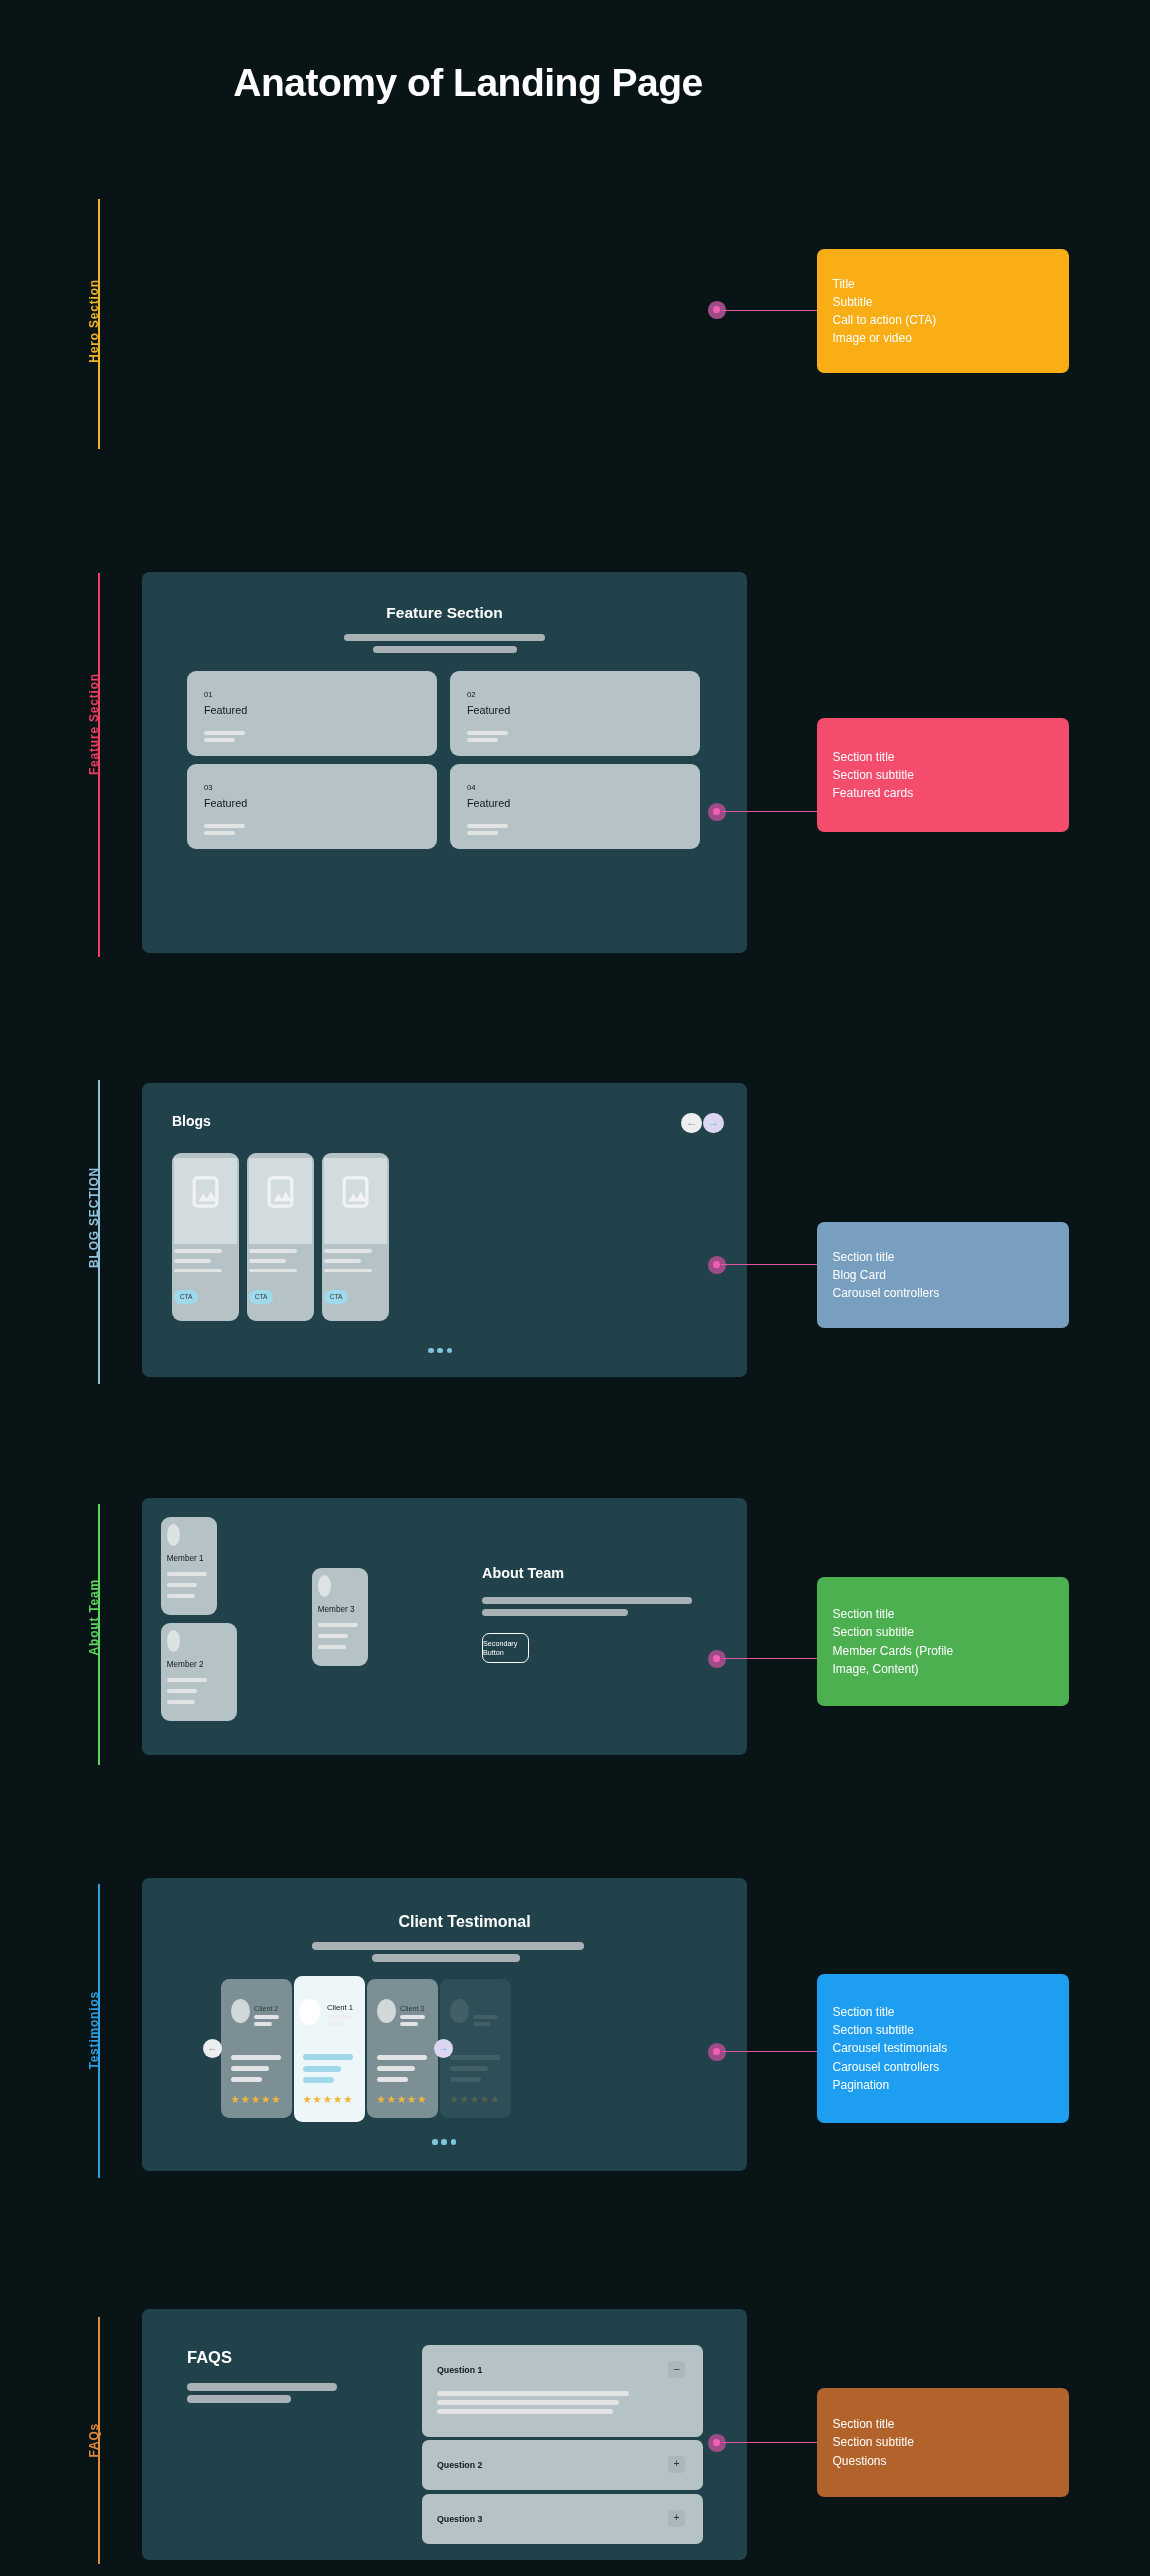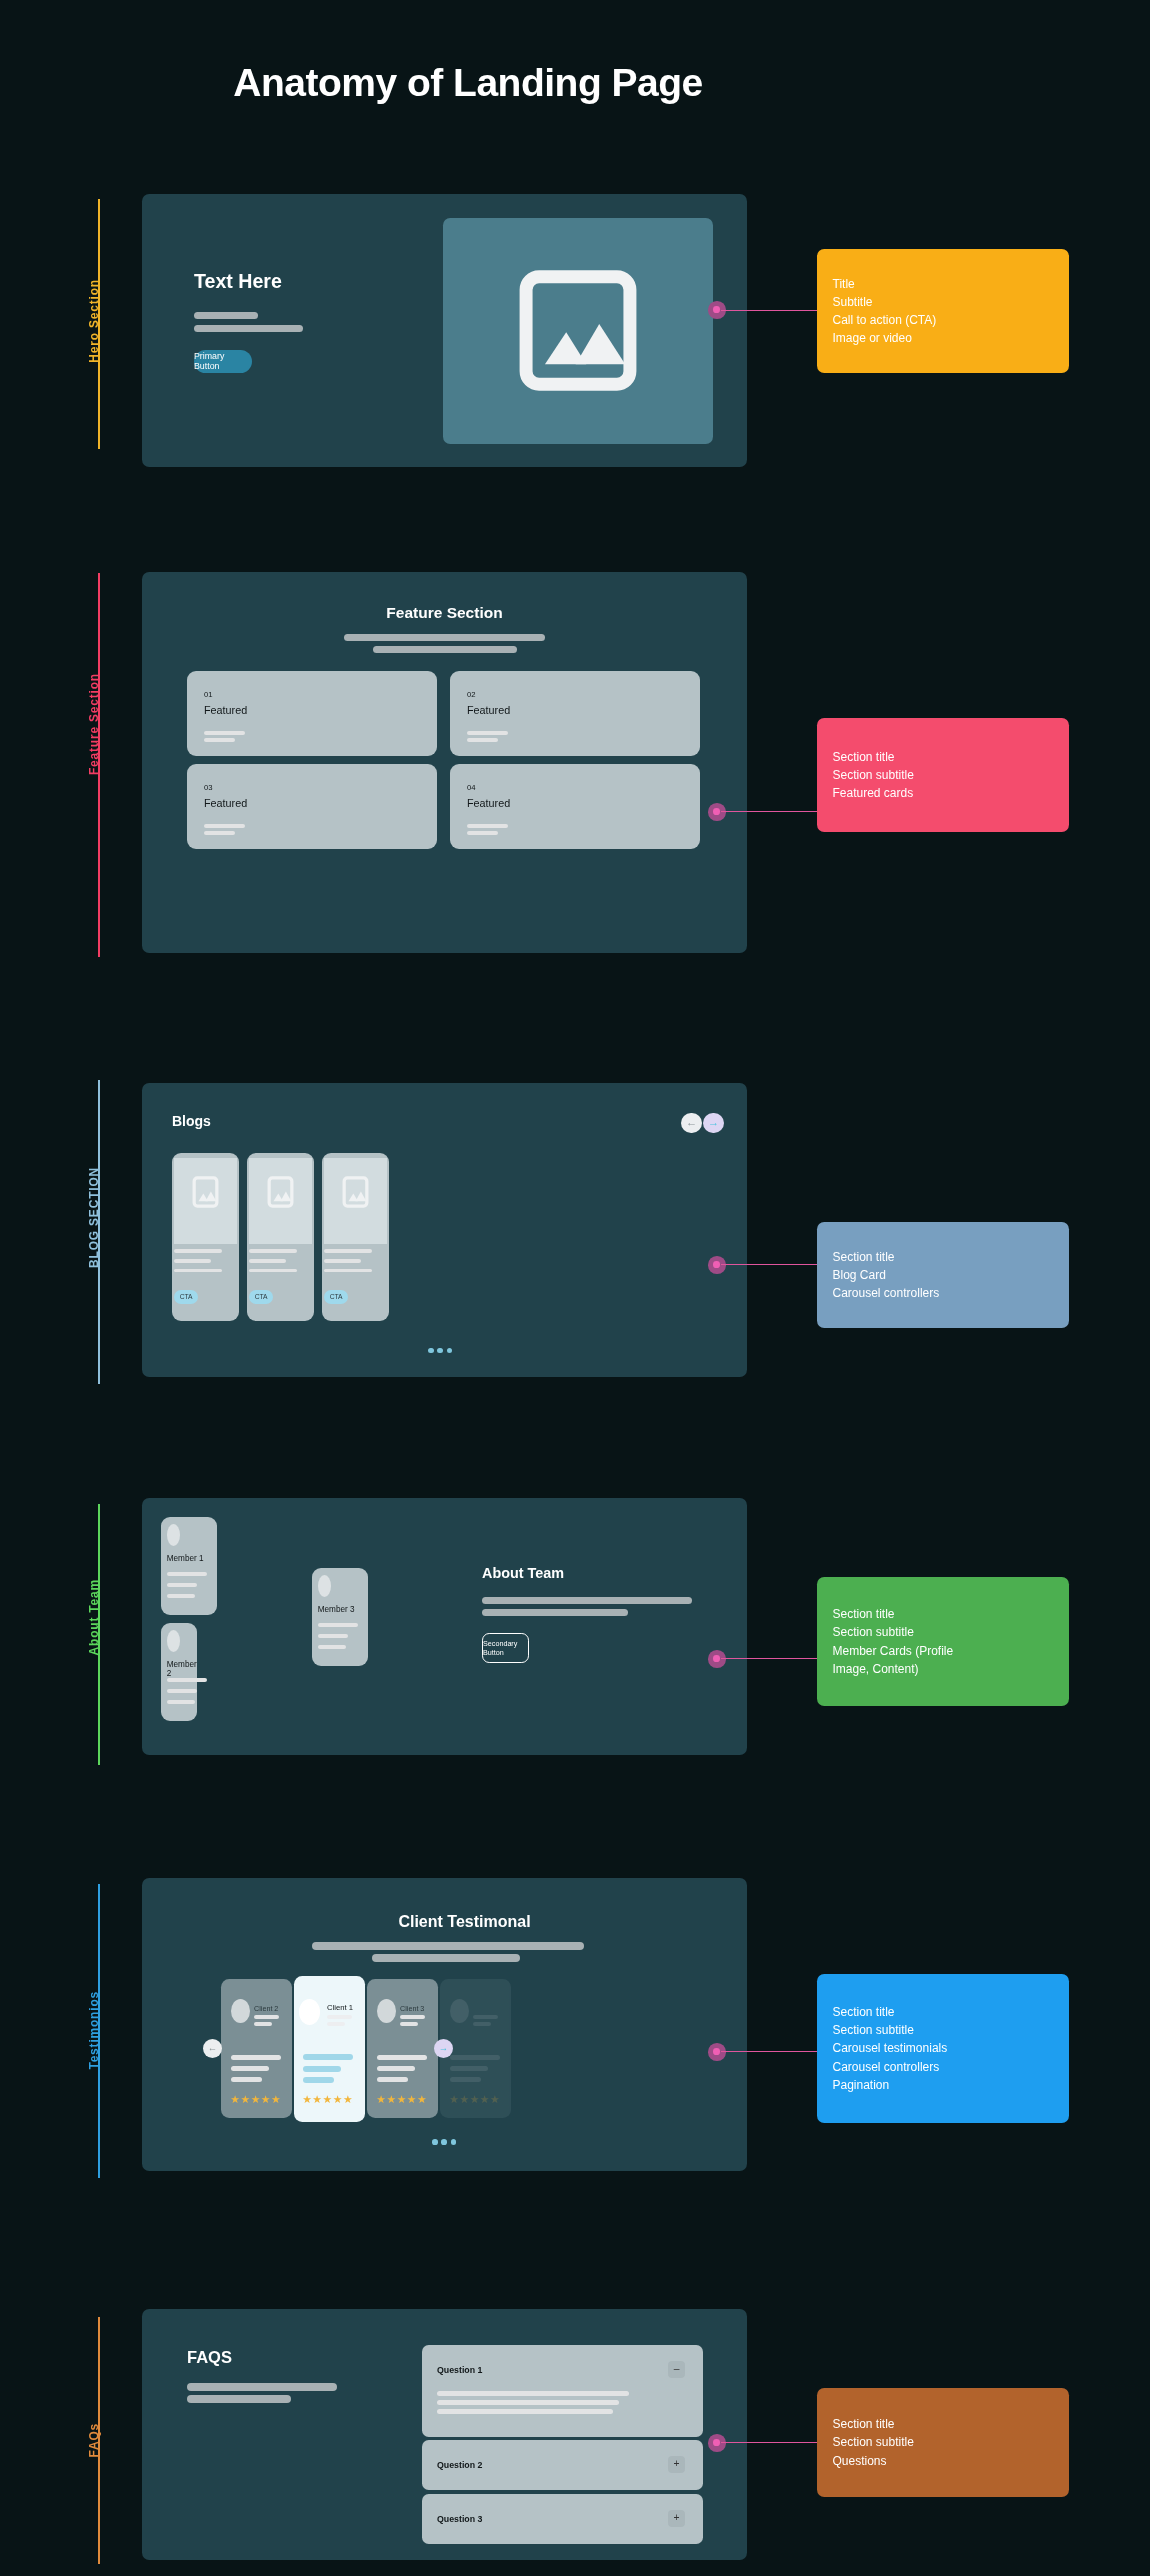--- a/index.html
+++ b/index.html
@@ -122,20 +122,6 @@
   <div class="side-rule" style="left:98px;top:14.4px;bottom:14.4px;background:#f0b429;"></div>
   <div class="side-label" style="left:87px;top:94px;color:#f0b429;">Hero Section</div>
 
-  <div class="panel" style="left:142px;top:8.8px;width:605px;height:273px;">
-    <div class="sec-h" style="left:52px;top:76px;font-size:19.6px;">Text Here</div>
-    <div class="bar" style="left:52px;top:118px;width:64px;height:7.7px;"></div>
-    <div class="bar" style="left:52px;top:131px;width:109px;height:7.7px;"></div>
-    <div class="pill pill-primary" style="left:52px;top:156px;width:58px;height:23px;">Primary Button</div>
-
-    <div class="panel" style="left:301px;top:24px;width:270px;height:226px;background:#4b7d8c;">
-      <svg class="img-ico" width="118" height="127" viewBox="0 0 100 107" style="left:76px;top:49px;">
-        <rect x="6" y="8" width="88" height="91" rx="11" fill="none" stroke="#f0f2f3" stroke-width="11"></rect>
-        <polygon points="22,82 40,55 57,82" fill="#f0f2f3"></polygon>
-        <polygon points="48,82 68,48 90,82" fill="#f0f2f3"></polygon>
-      </svg>
-    </div>
-  </div>
 
   <div class="conn-dot" style="left:708px;top:116px;"></div>
   <div class="connector" style="left:721px;top:125px;width:98px;"></div>

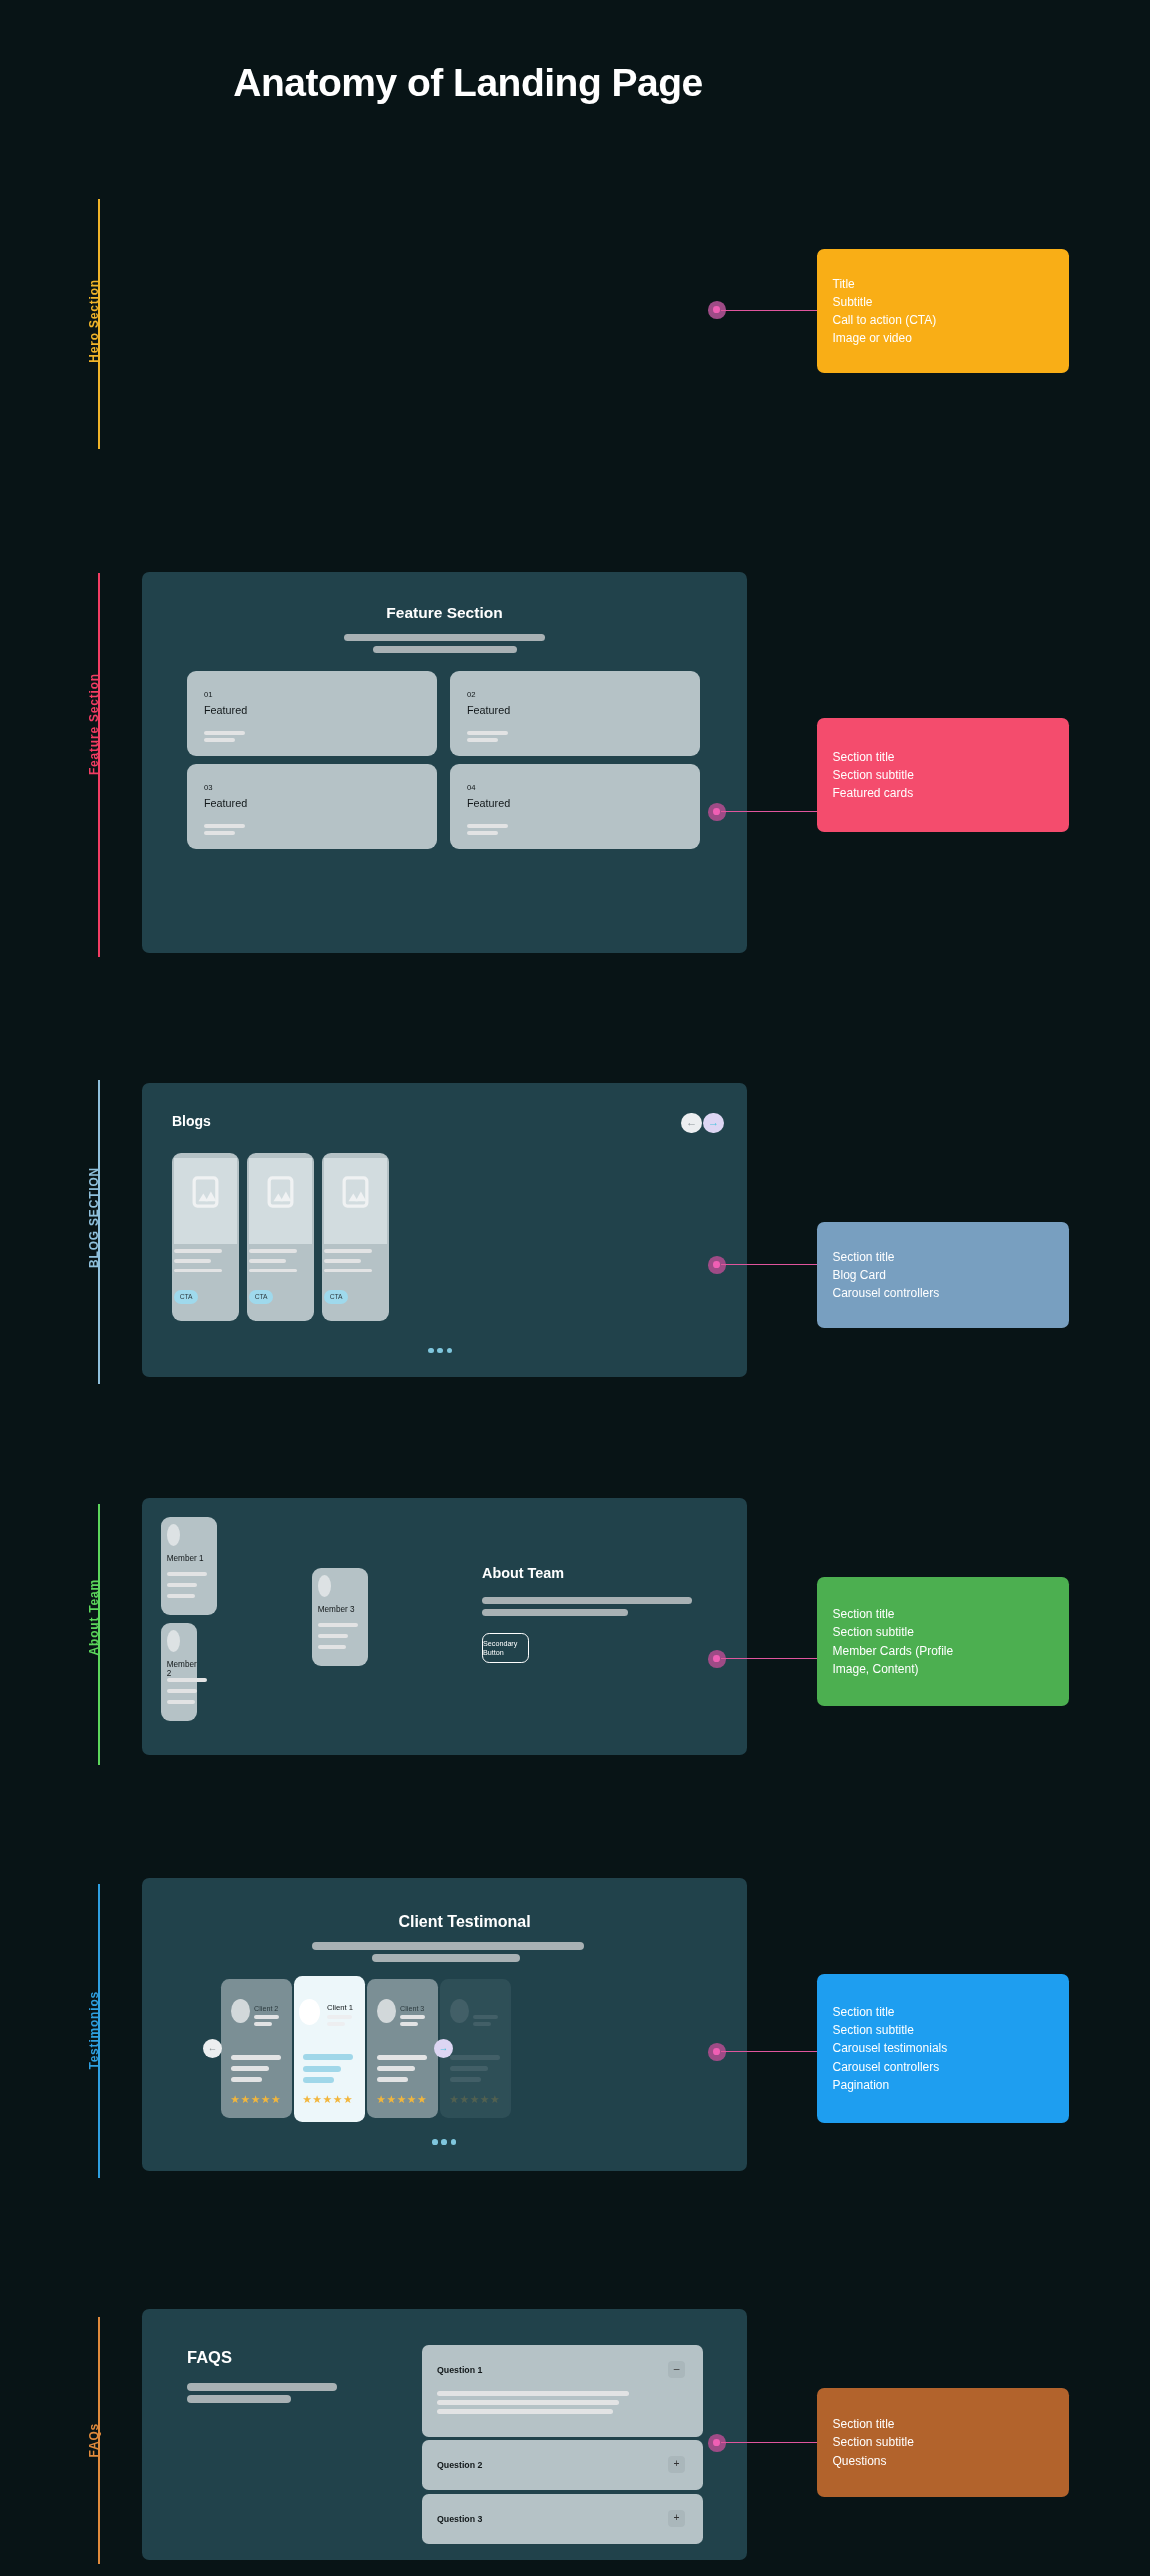--- a/index.html
+++ b/index.html
@@ -262,7 +262,7 @@
       <div class="bar barL" style="left:5.7px;top:77px;width:28px;height:4.6px;"></div>
     </div>
 
-    <div class="card" style="left:19px;top:125px;width:36px;height:98px;">
+    <div class="card" style="left:19px;top:125px;width:76px;height:98px;">
       <div class="circ" style="left:5.7px;top:7.2px;width:13px;height:22px;background:#dde2e4;"></div>
       <div class="card-lbl" style="left:5.7px;top:37px;font-size:8.2px;">Member 2</div>
       <div class="bar barL" style="left:5.7px;top:55px;width:40px;height:4.6px;"></div>

